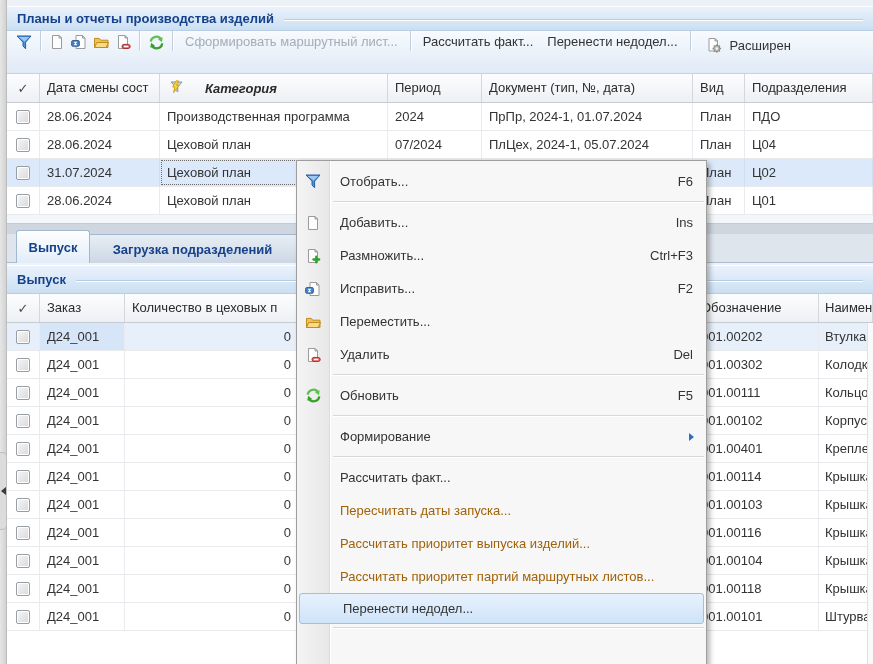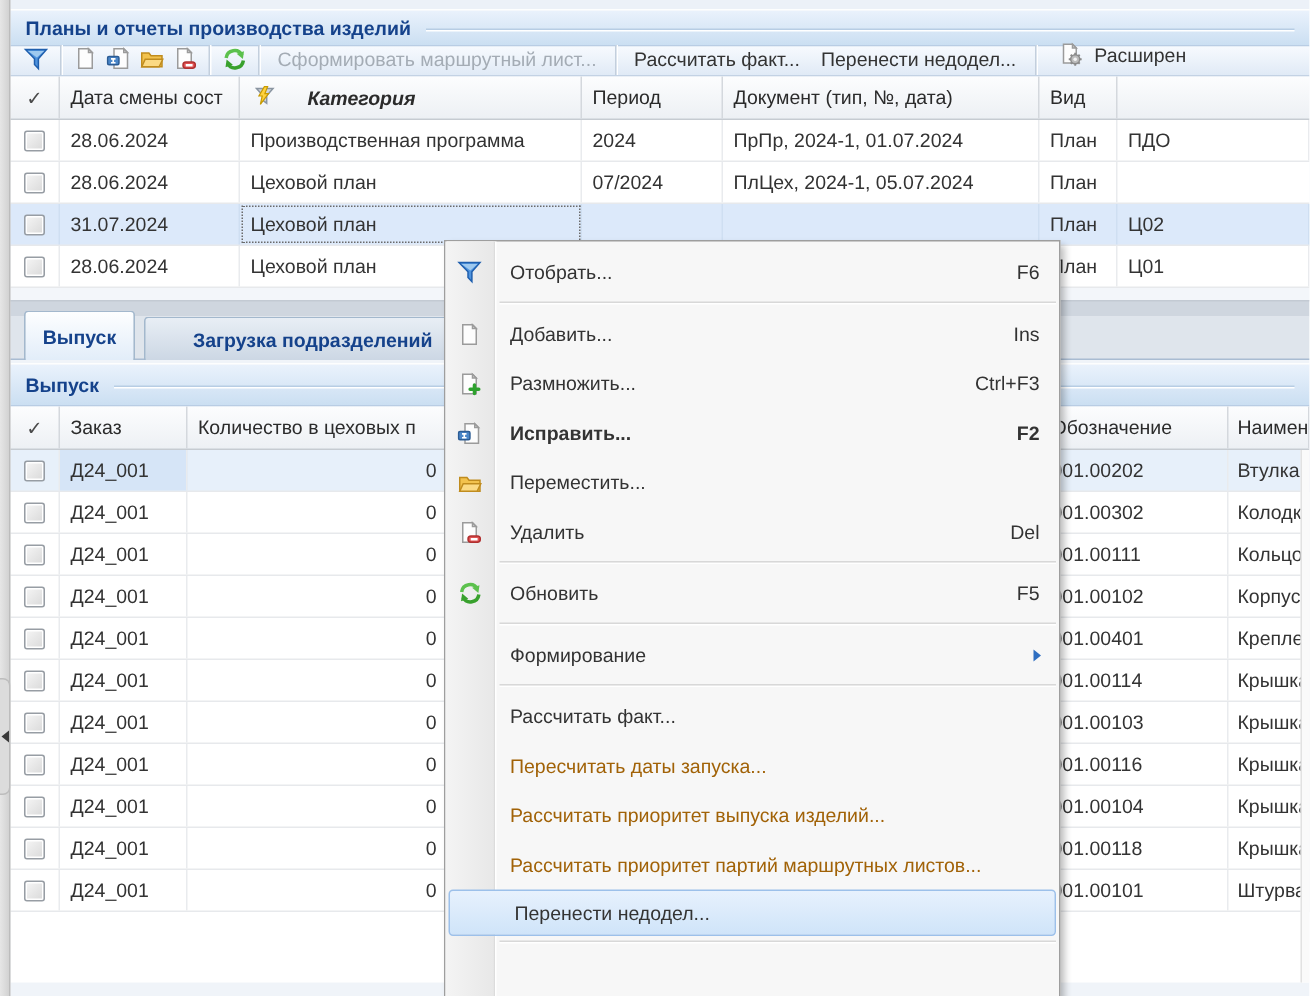--- a/index.html
+++ b/index.html
@@ -28,7 +28,7 @@
   .hdr-band .hdr-text{font-weight:bold;color:#15428b;white-space:nowrap;}
   .hdr-rule{flex:1;height:1px;background:#b7cde4;box-shadow:0 1px 0 #fff;margin-left:10px;margin-top:1px;}
   
-  .toolbar{height:20px;display:flex;align-items:flex-end;padding:0 6px;
+  .toolbar{height:43px;display:flex;align-items:flex-start;padding:0 6px;
     background:linear-gradient(#f7fafe,#e0eaf6);border-bottom:1px solid #c3d2e4;white-space:nowrap;}
   .tb-icon{display:inline-flex;width:22px;height:22px;align-items:center;justify-content:center;border-radius:2px;}
   .tb-sep{width:1px;height:20px;background:#c3cfdd;box-shadow:1px 0 0 #fff;margin:0 5px;flex:none;}

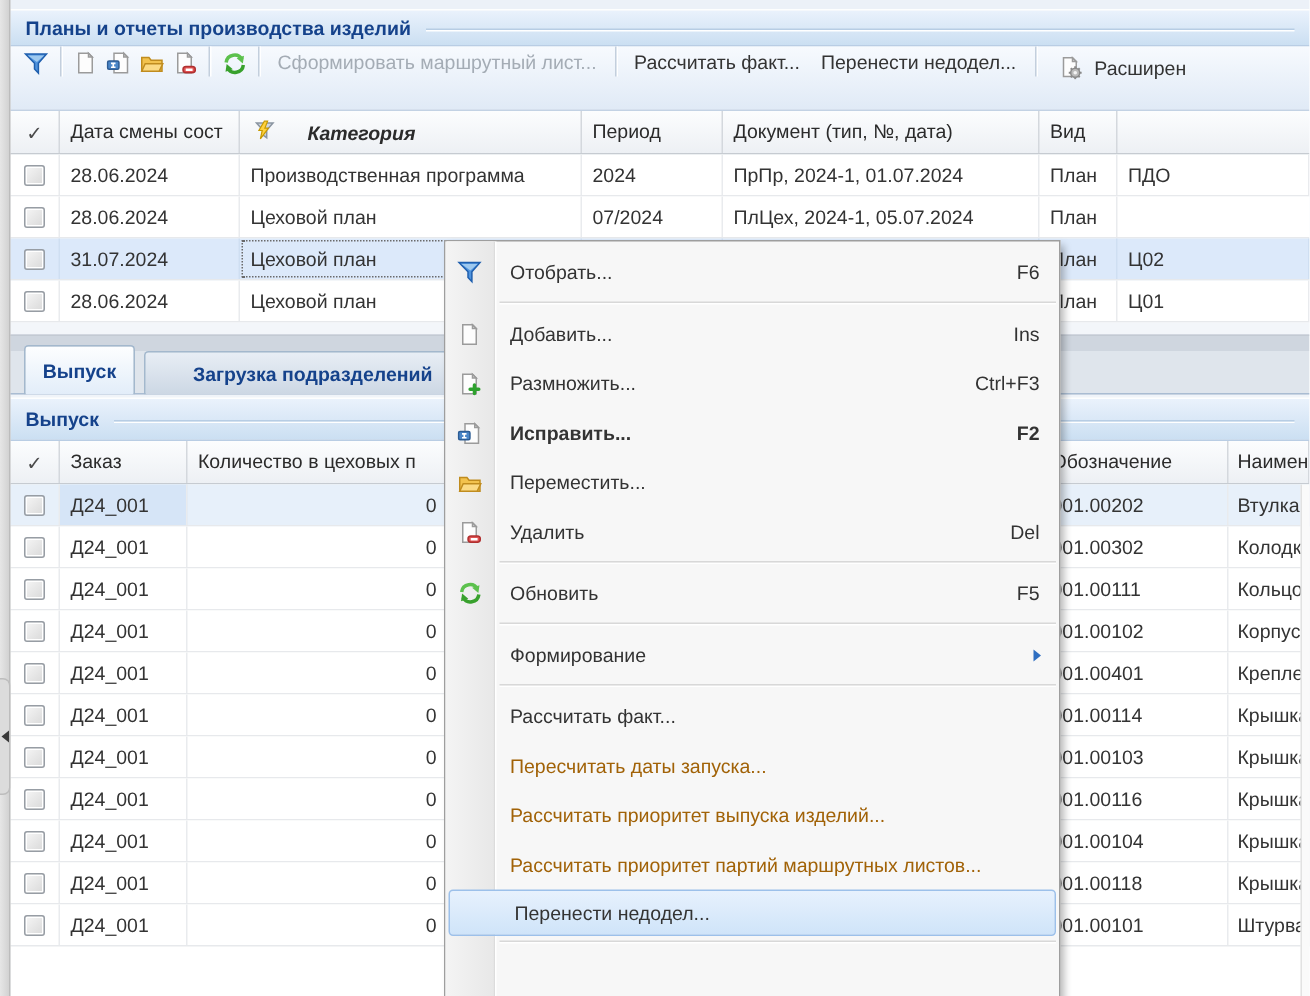--- a/index.html
+++ b/index.html
@@ -187,6 +187,7 @@
       <div class="c col3">Период</div>
       <div class="c col4">Документ (тип, №, дата)</div>
       <div class="c col5">Вид</div>
+      <div class="c col6">Подразделения</div>
     </div>
     <div id="g1-rows">
         <div class="grid-row">

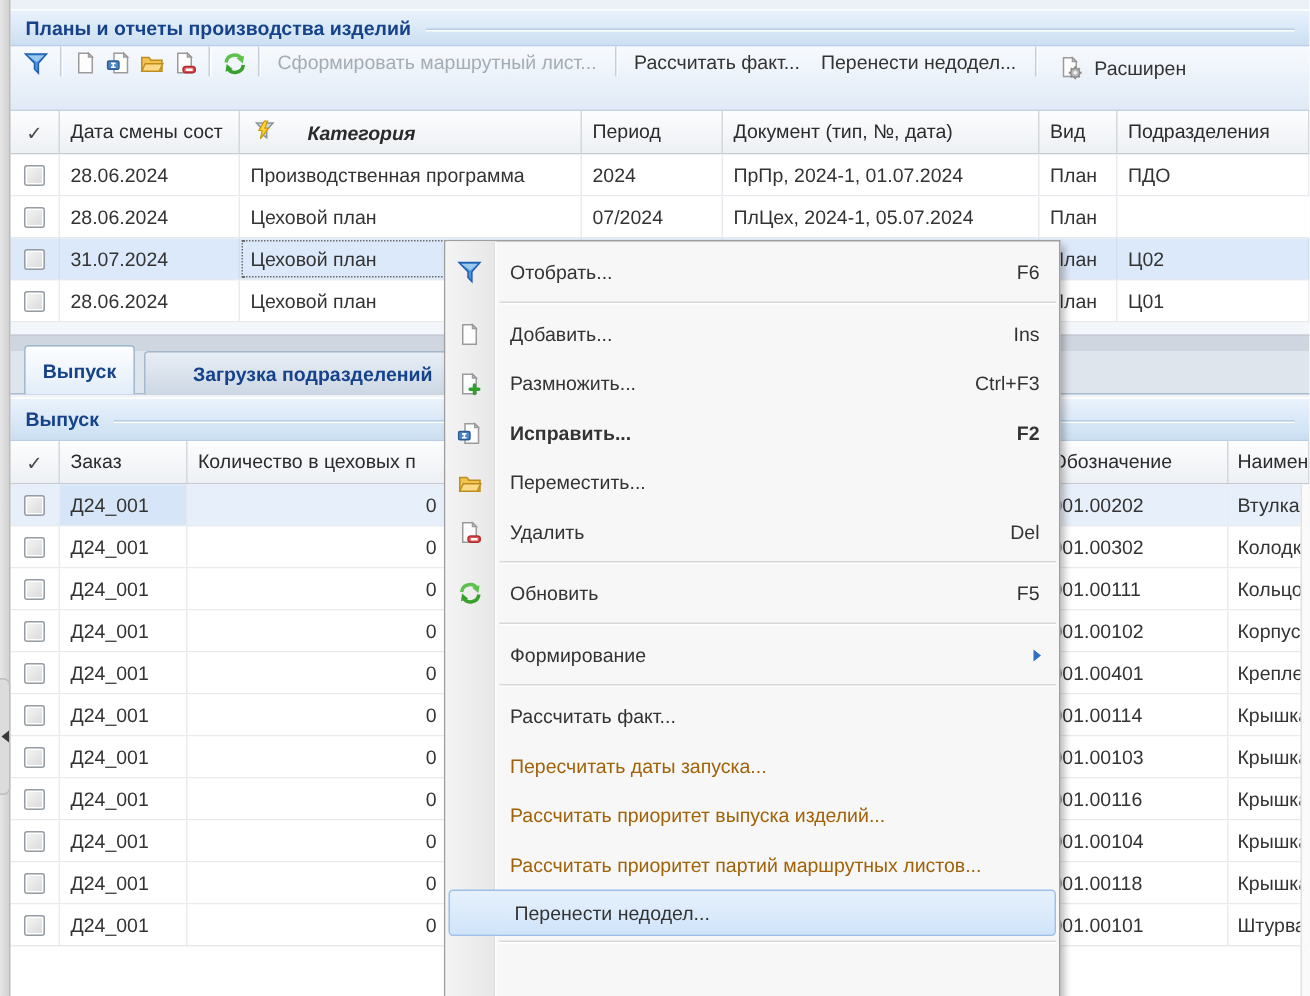--- a/index.html
+++ b/index.html
@@ -210,6 +210,7 @@
           <div class="c col3">07/2024</div>
           <div class="c col4">ПлЦех, 2024-1, 05.07.2024</div>
           <div class="c col5">План</div>
+          <div class="c col6">Ц04</div>
         </div>
         <div class="grid-row selected">
           <div class="c col0 cb-cell">

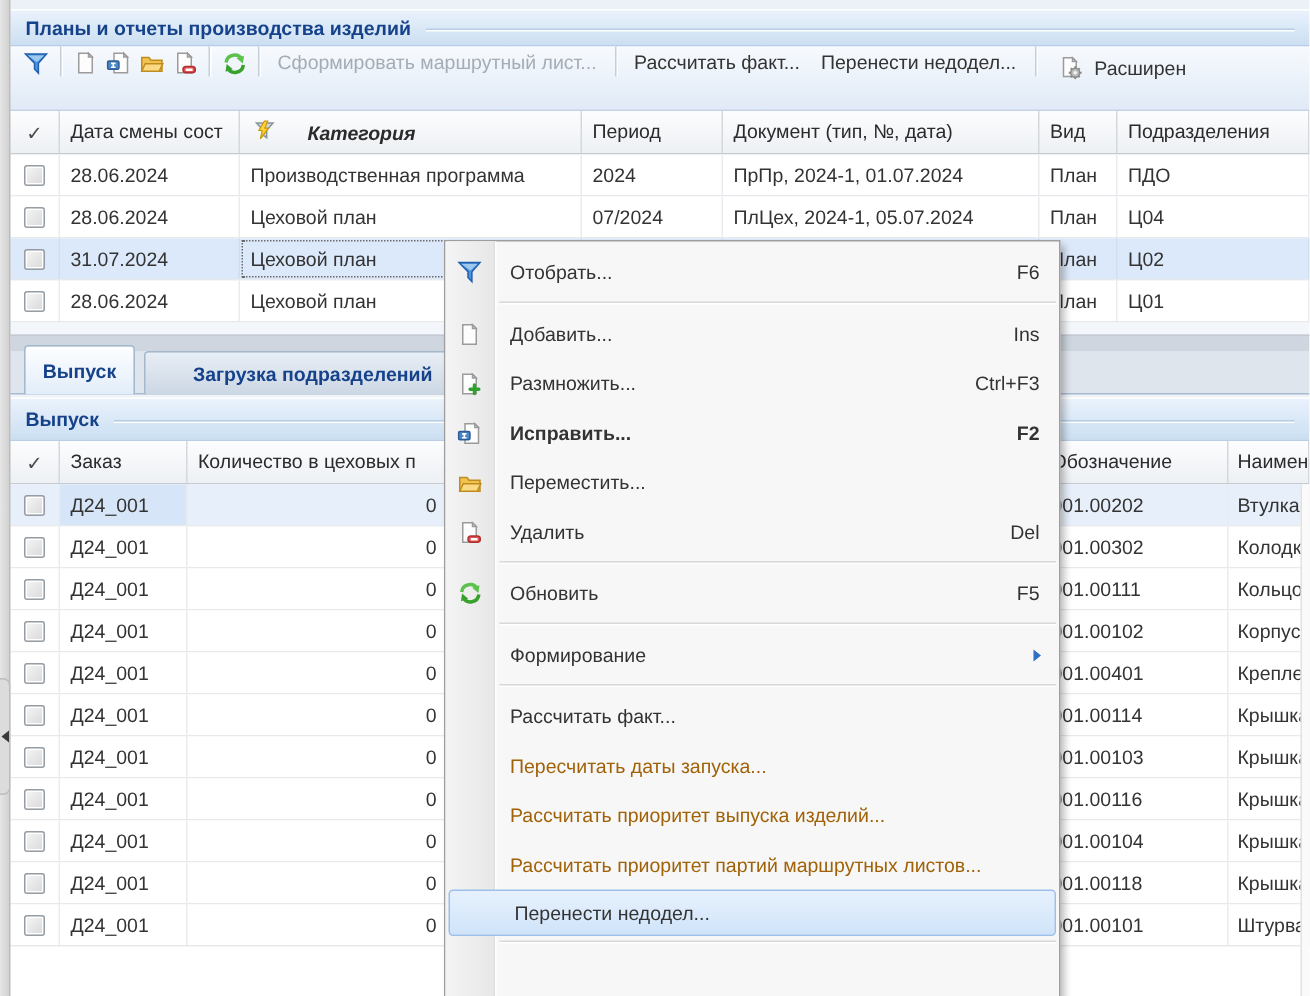--- a/index.html
+++ b/index.html
@@ -58,7 +58,7 @@
   .tab{position:absolute;display:flex;align-items:center;justify-content:center;
     font-weight:bold;color:#15428b;border:1px solid #a3b8cd;border-bottom:none;border-radius:3px 3px 0 0;white-space:nowrap;}
   .tab.active{left:9px;top:-4px;height:33px;width:74px;background:linear-gradient(#fdfeff,#e2edf9);z-index:2;}
-  .tab.inactive{left:89px;top:0;height:29px;width:225px;background:linear-gradient(#e8eef5,#ccd7e4);}
+  .tab.inactive{left:73px;top:0;height:29px;width:225px;background:linear-gradient(#e8eef5,#ccd7e4);}
   
   .g2 .col0{width:33px;flex:none;} .g2 .col1{width:85px;flex:none;} .g2 .col2{width:175px;flex:none;}
   .g2 .col3{width:397px;flex:none;} .g2 .col4{width:122px;flex:none;padding-left:4px;} .g2 .col5{flex:1;padding-left:6px;}

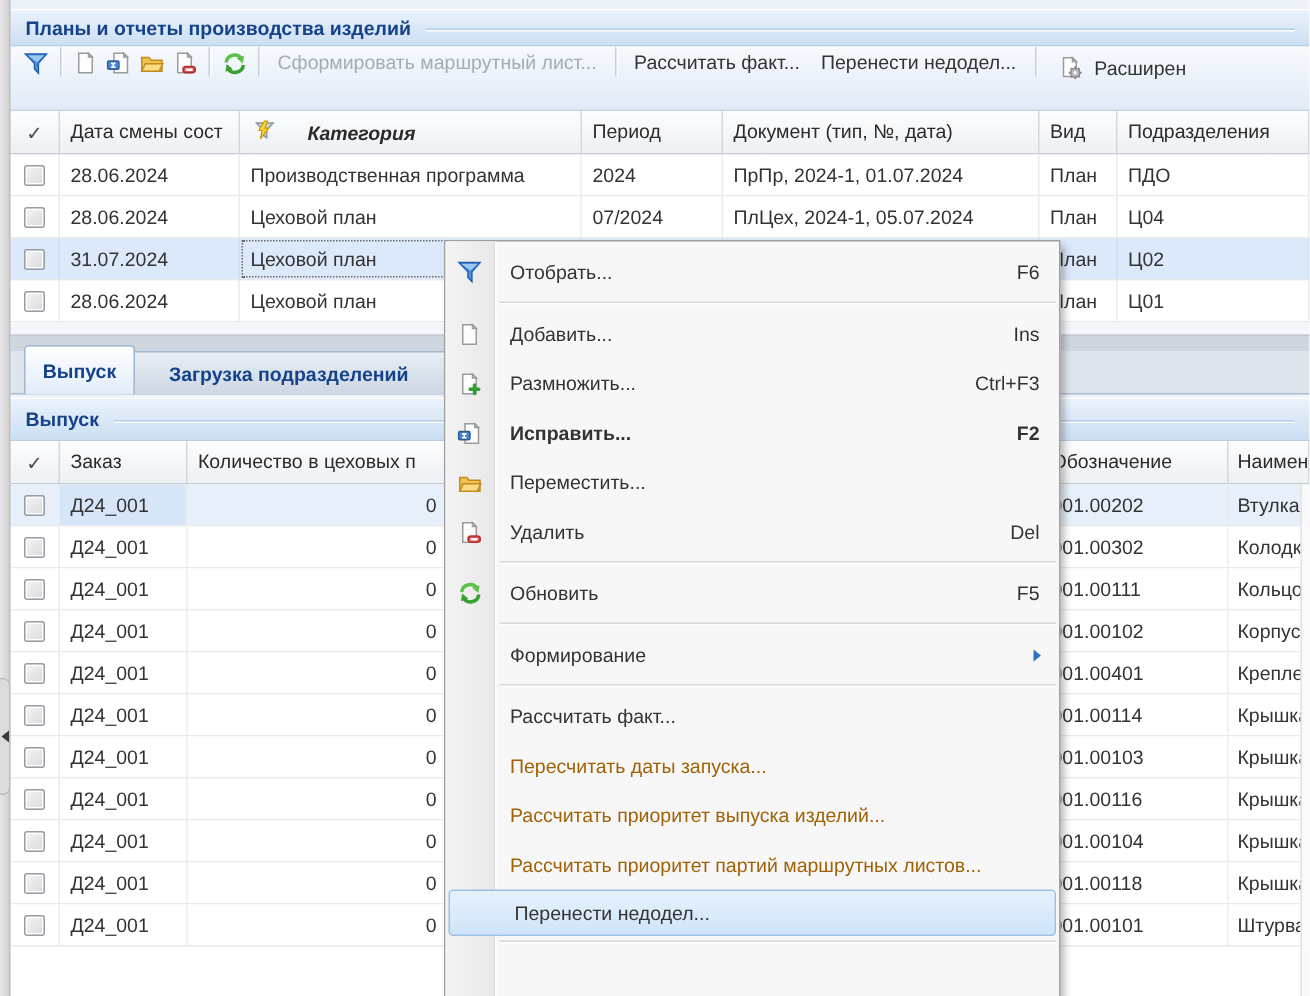--- a/index.html
+++ b/index.html
@@ -76,7 +76,7 @@
   .m-icon{width:32px;flex:none;display:flex;align-items:center;justify-content:center;z-index:1;}
   .m-label{flex:1;margin-left:11px;white-space:nowrap;z-index:1;}
   .m-shortcut{margin-right:13px;z-index:1;}
-  .m-item.bold .m-label,.m-item.bold .m-shortcut{font-weight:bold;}
+  .m-item.bold .m-label,.m-item.bold .m-shortcut{font-weight:normal;}
   .m-item.disabled .m-label,.m-item.disabled .m-shortcut{color:#a16207;}
   .m-item.highlighted{margin:0 2px;height:31px;border:1px solid #9cc0ea;border-radius:3px;
     background:linear-gradient(#e7f1fd,#cfe4f9);}

